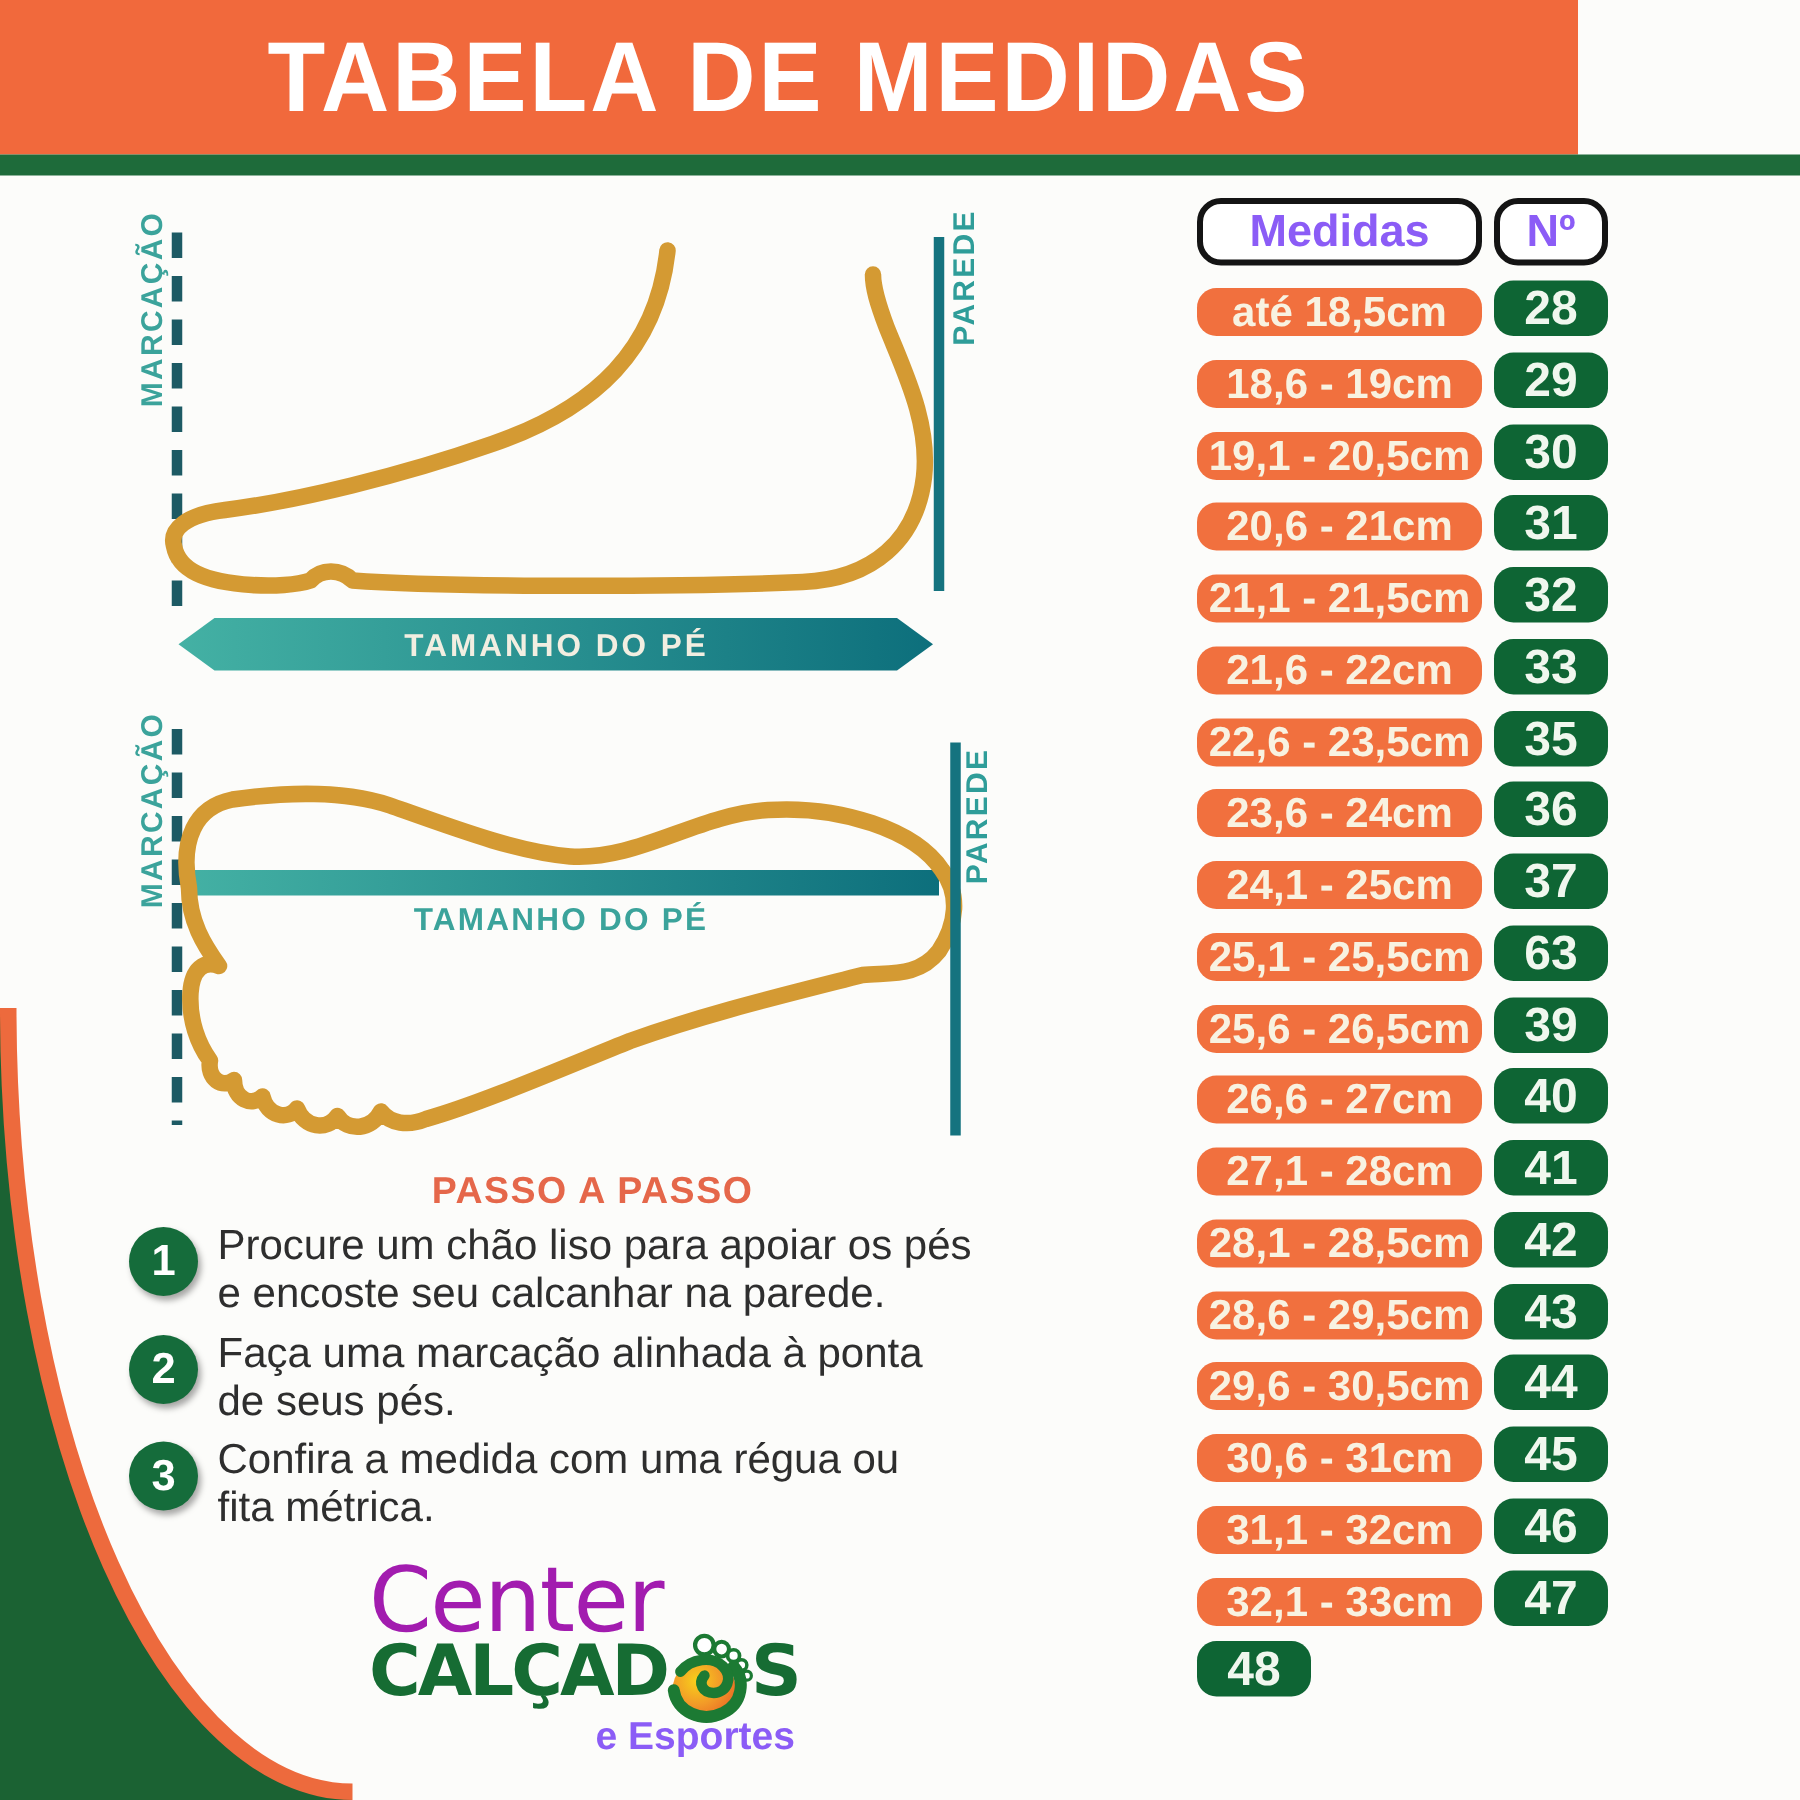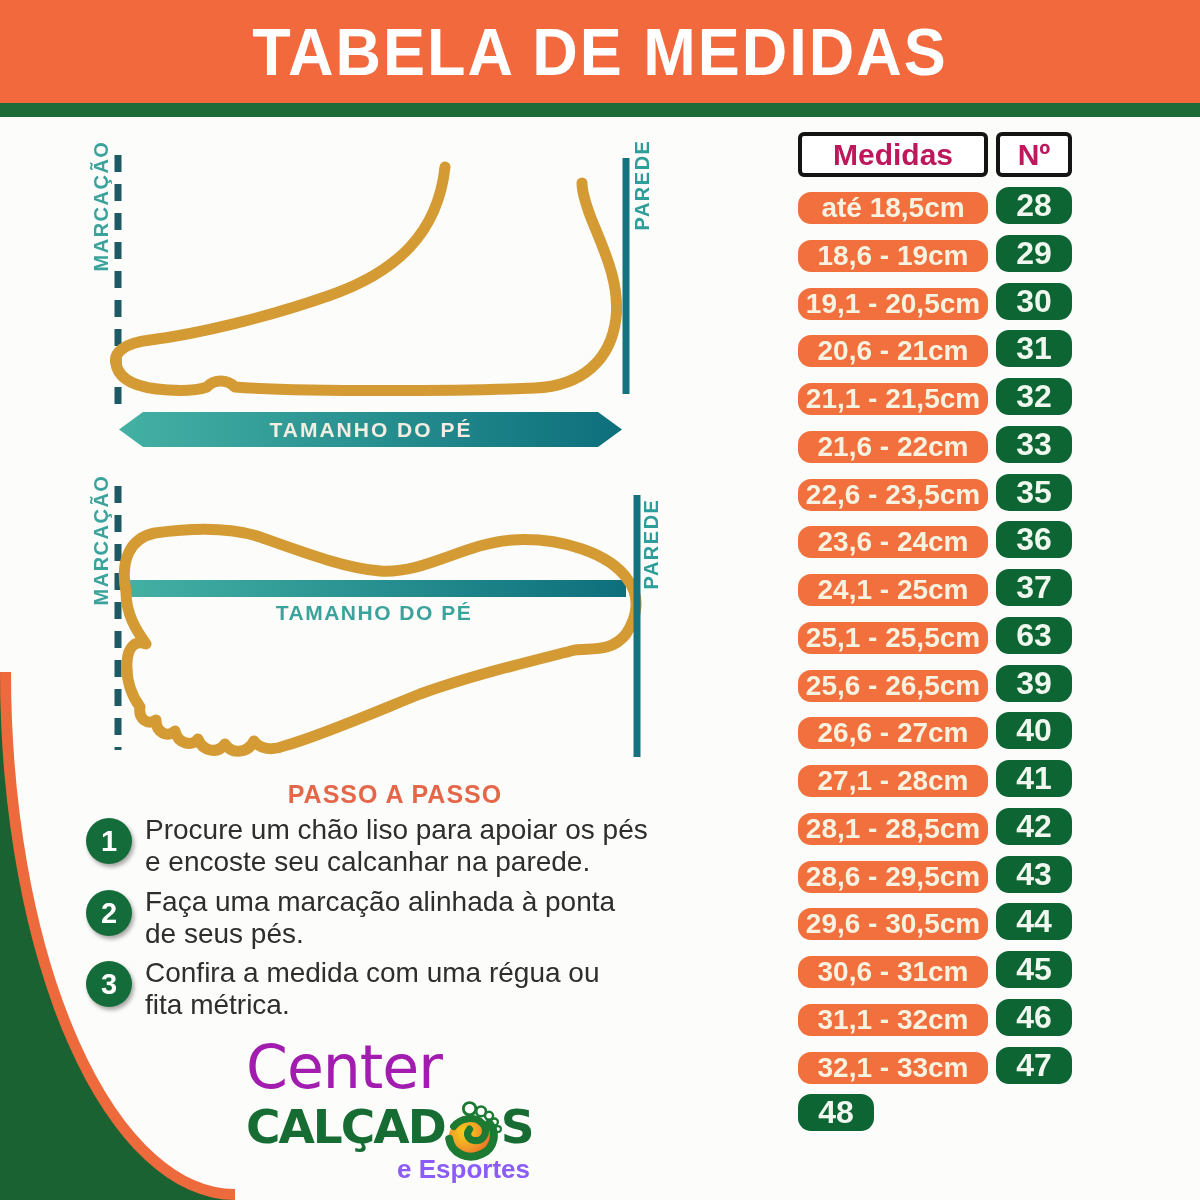--- a/index.html
+++ b/index.html
@@ -6,7 +6,7 @@
   .canvas{position:relative;width:1200px;height:1200px;margin:0 auto;background:#fcfcfa;overflow:hidden;
           font-family:"Liberation Sans",sans-serif;}
   
-  .header{position:absolute;left:0;top:0;width:1200px;height:103px;background:#f1693c;
+  .header{position:absolute;left:0;top:0;width:1052px;height:103px;background:#f1693c;
           display:flex;align-items:center;justify-content:center;}
   .header h1{margin:0;color:#fff;font-size:63px;font-weight:900;letter-spacing:2px;
              transform:scaleY(1.05);font-family:"Liberation Sans",sans-serif;}

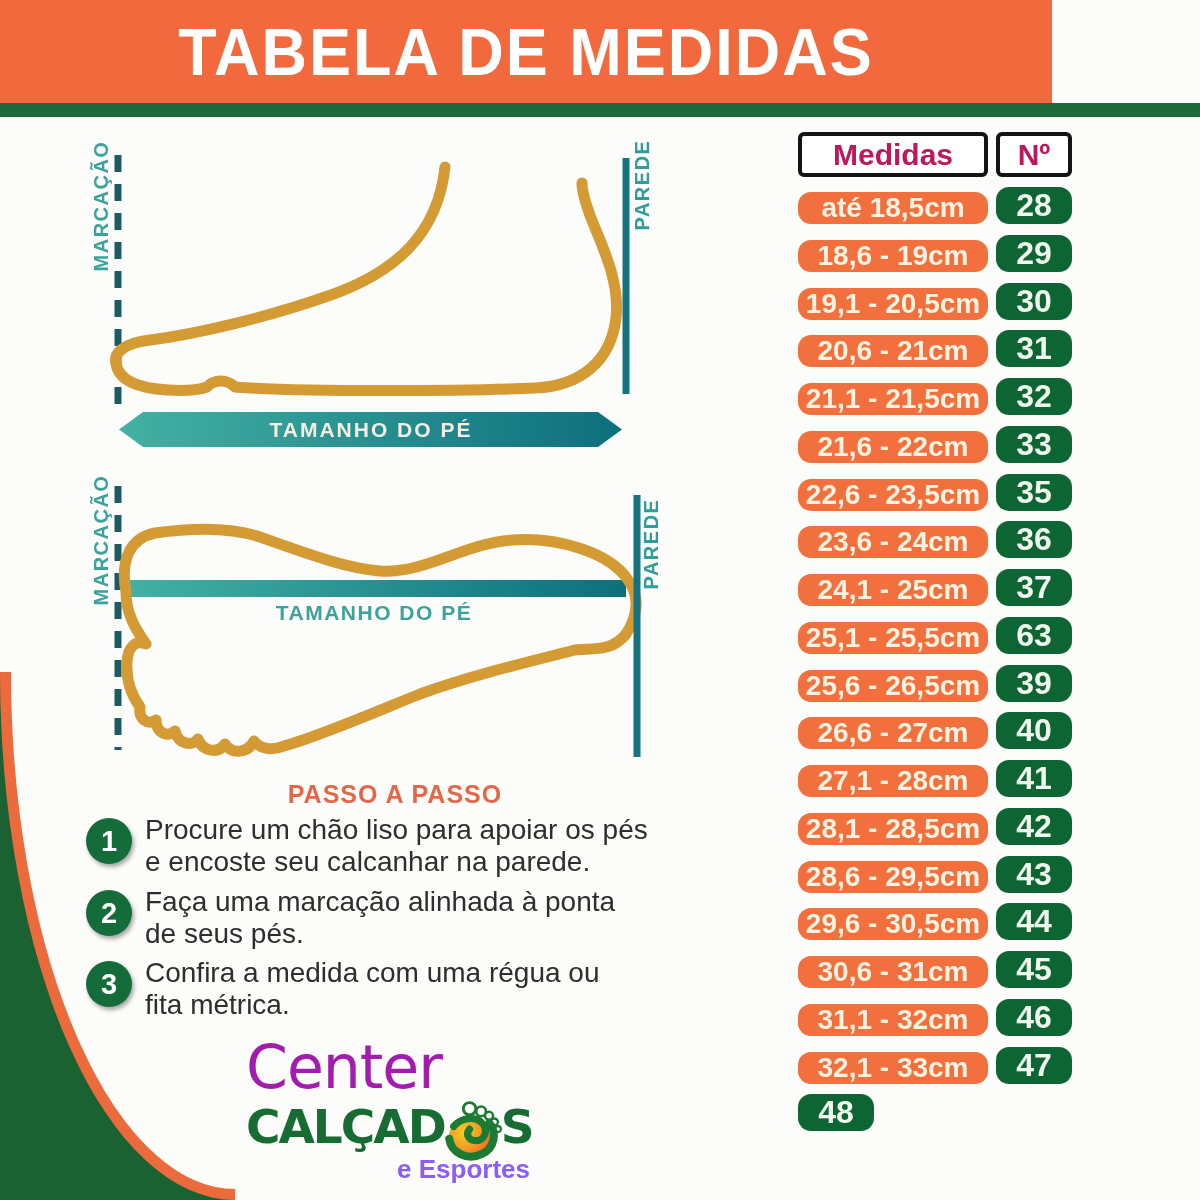--- a/index.html
+++ b/index.html
@@ -37,8 +37,8 @@
   
   .size-table{position:absolute;left:798px;top:132px;width:290px;z-index:2;}
   .tbl-head{display:flex;gap:8px;}
-  .head-box{background:#fff;border:4px solid #141414;border-radius:6px;height:37px;
-            display:flex;align-items:center;justify-content:center;color:#be185d;
+  .head-box{background:#fff;border:4px solid #141414;border-radius:16px;height:37px;
+            display:flex;align-items:center;justify-content:center;color:#8b5cf6;
             font-weight:bold;font-size:30px;}
   .head-measure{width:182px;}
   .head-number{width:68px;}

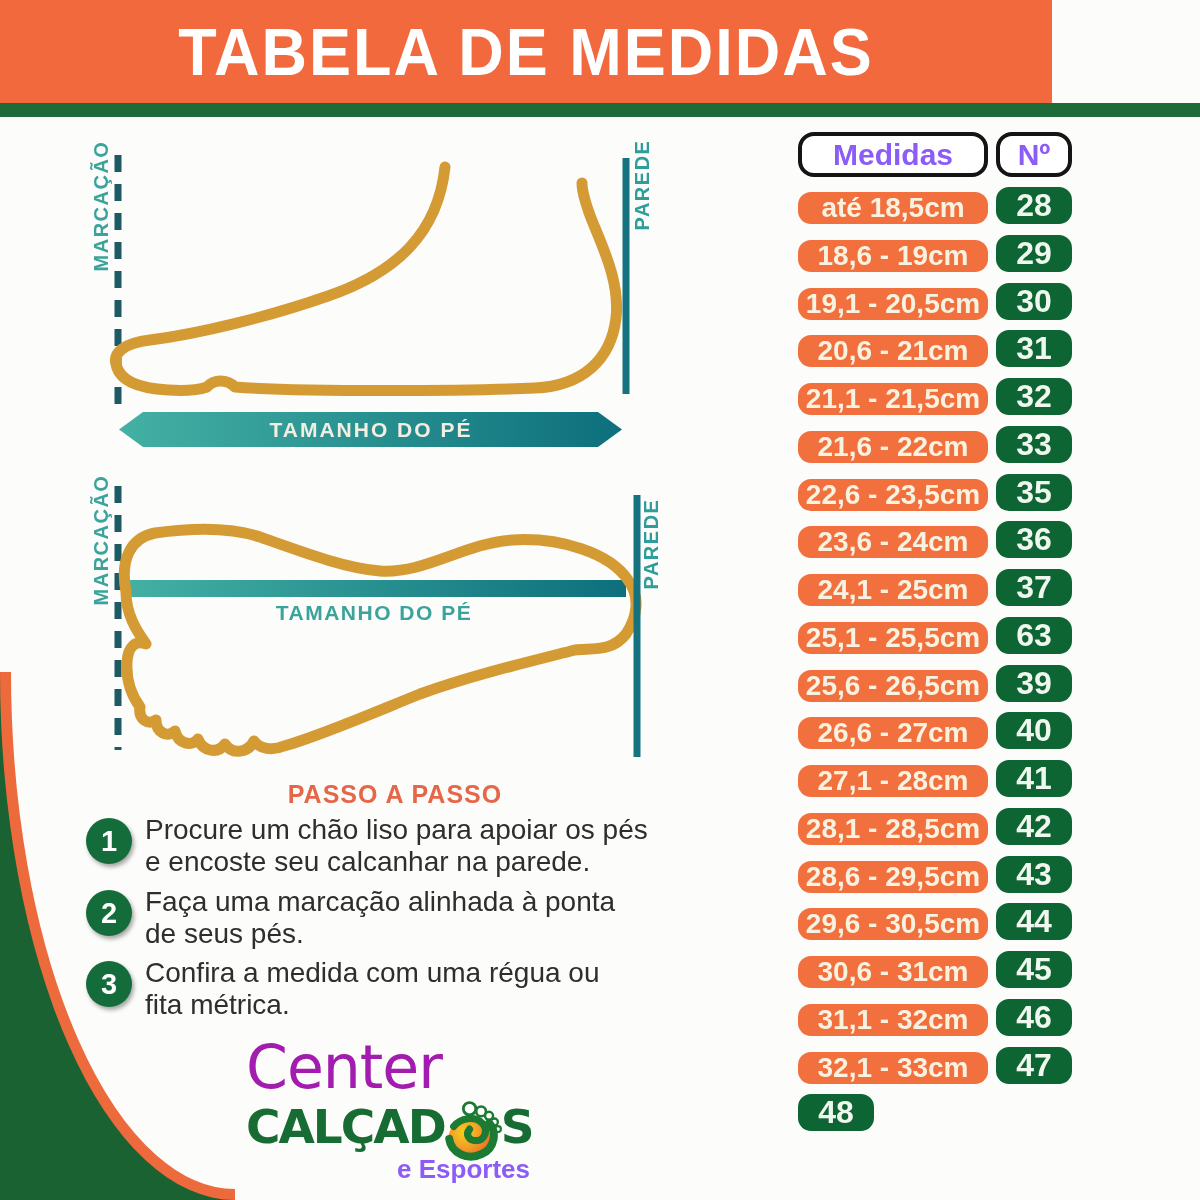--- a/index.html
+++ b/index.html
@@ -30,7 +30,7 @@
         font-family:"DejaVu Sans",sans-serif;}
   .logo-center{color:#a21caf;font-size:60px;font-weight:normal;letter-spacing:-1px;line-height:46px;}
   .logo-calcados{display:flex;align-items:center;color:#166c33;font-size:47px;font-weight:bold;
-                 letter-spacing:-2px;line-height:50px;margin-top:12px;}
+                 letter-spacing:-2px;line-height:50px;margin-top:0px;}
   .logo-footmark{width:62px;height:66px;margin:-10px -4px -16px -2px;}
   .logo-esportes{color:#8b5cf6;font-size:26px;font-weight:bold;text-align:right;width:284px;
                  margin-top:2px;letter-spacing:0px;font-family:"Liberation Sans",sans-serif;}

